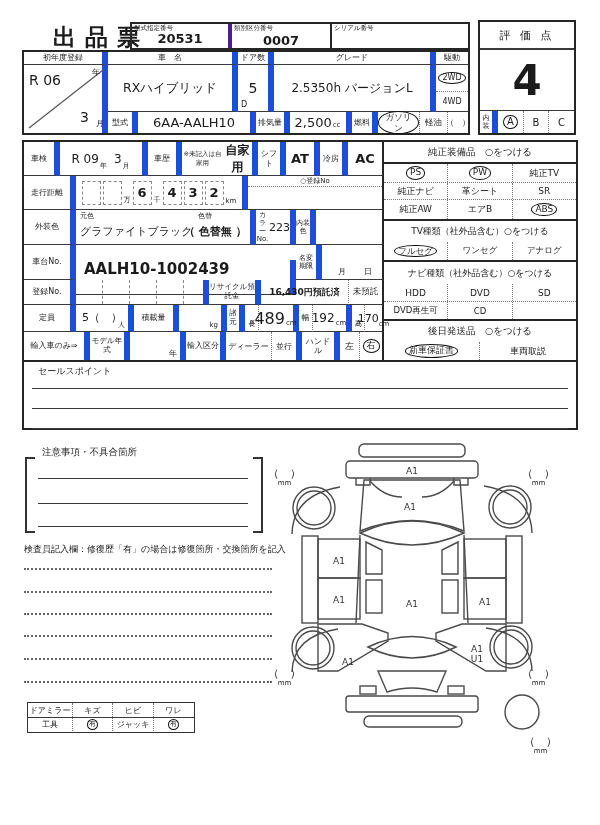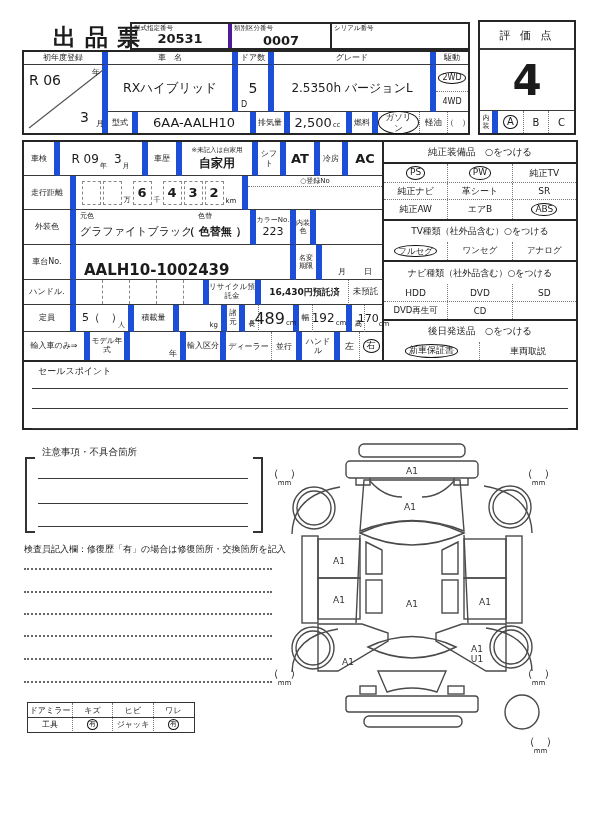--- a/index.html
+++ b/index.html
@@ -7,7 +7,7 @@
 .page{position:relative;width:600px;height:825px;background:#fff;font-family:"DejaVu Sans","Liberation Sans",sans-serif;color:#1b1b1b;overflow:hidden}
 .abs{position:absolute}
 .flex{display:flex;align-items:center;justify-content:center;text-align:center}
-.col{display:flex;flex-direction:column;align-items:center;justify-content:center;text-align:center}
+.col{display:flex;flex-direction:row;align-items:center;justify-content:center;text-align:center}
 .b2{border:2px solid #262626}
 .br{border-right:6px solid #1d4ed8}
 .bb{border-bottom:1px solid #3a3a3a}

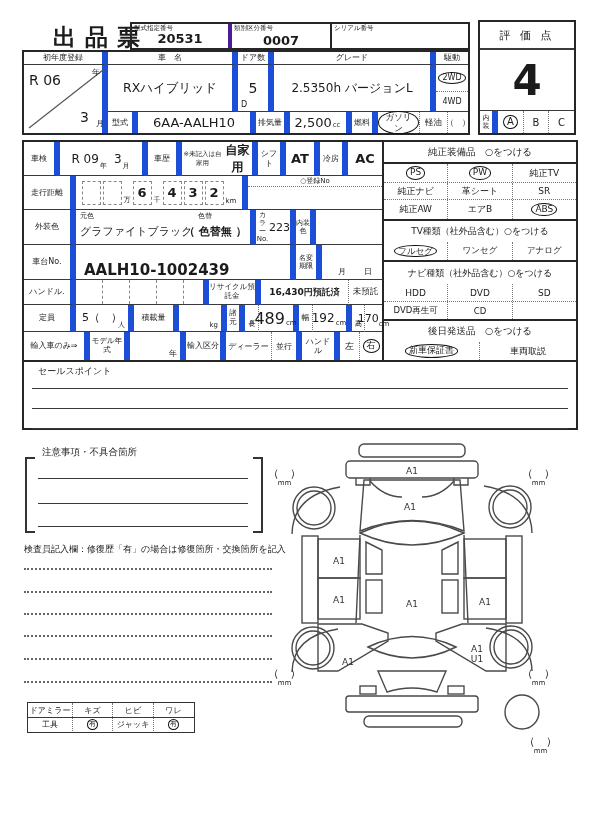--- a/index.html
+++ b/index.html
@@ -159,7 +159,7 @@
     <div class="abs bb" style="left:292px;top:68px;width:66px;height:35px"></div>
 
     <div class="abs flex br bb lbl" style="left:0;top:103px;width:52px;height:35px">車台No.</div>
-    <div class="abs br bb" style="left:52px;top:103px;width:220px;height:35px;display:flex;align-items:flex-end">
+    <div class="abs br bb" style="left:52px;top:118px;width:220px;height:35px;display:flex;align-items:flex-start">
       <span style="font-size:15px;font-weight:bold;padding-left:8px">AALH10-1002439</span>
     </div>
     <div class="abs flex br bb lbl" style="left:272px;top:103px;width:26px;height:35px;font-size:7px;text-align:center">名変期限</div>

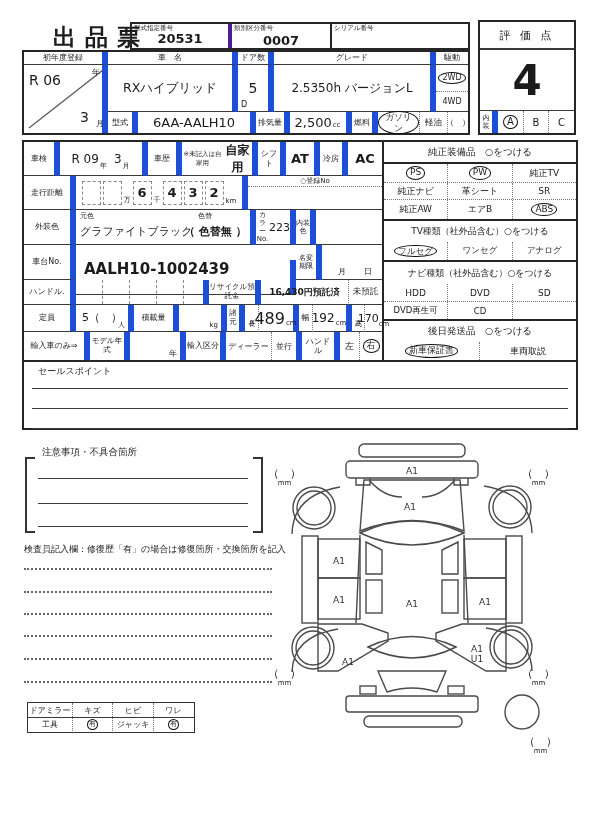--- a/index.html
+++ b/index.html
@@ -168,7 +168,7 @@
       <span class="abs lbl" style="left:42px;bottom:3px">日</span>
     </div>
 
-    <div class="abs flex br bb lbl" style="left:0;top:138px;width:52px;height:25px">ハンドル.</div>
+    <div class="abs flex br bb lbl" style="left:0;top:138px;width:52px;height:25px">登録No.</div>
     <div class="abs br bb" style="left:52px;top:138px;width:133px;height:25px">
       <span class="abs" style="left:26px;top:0;height:100%;border-right:1px dashed #888"></span>
       <span class="abs" style="left:53px;top:0;height:100%;border-right:1px dashed #888"></span>

